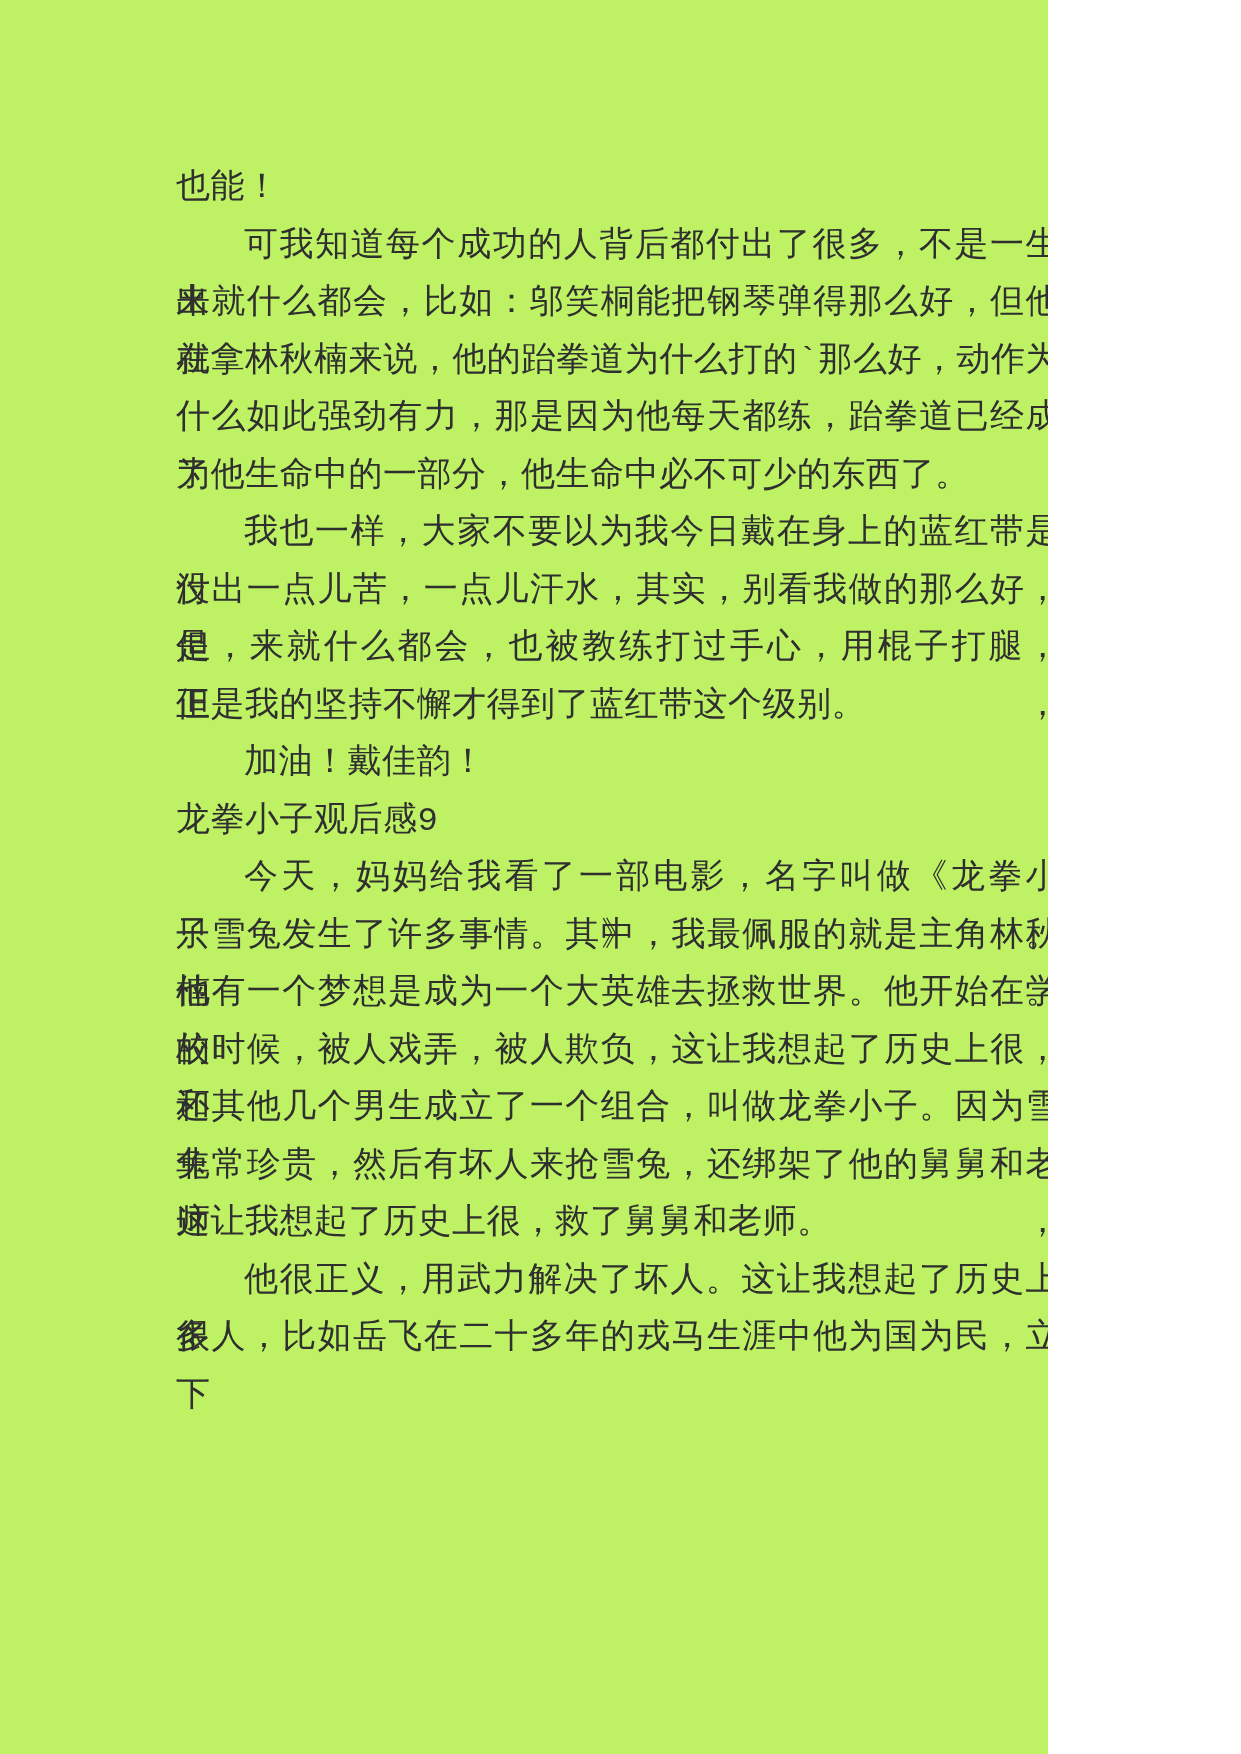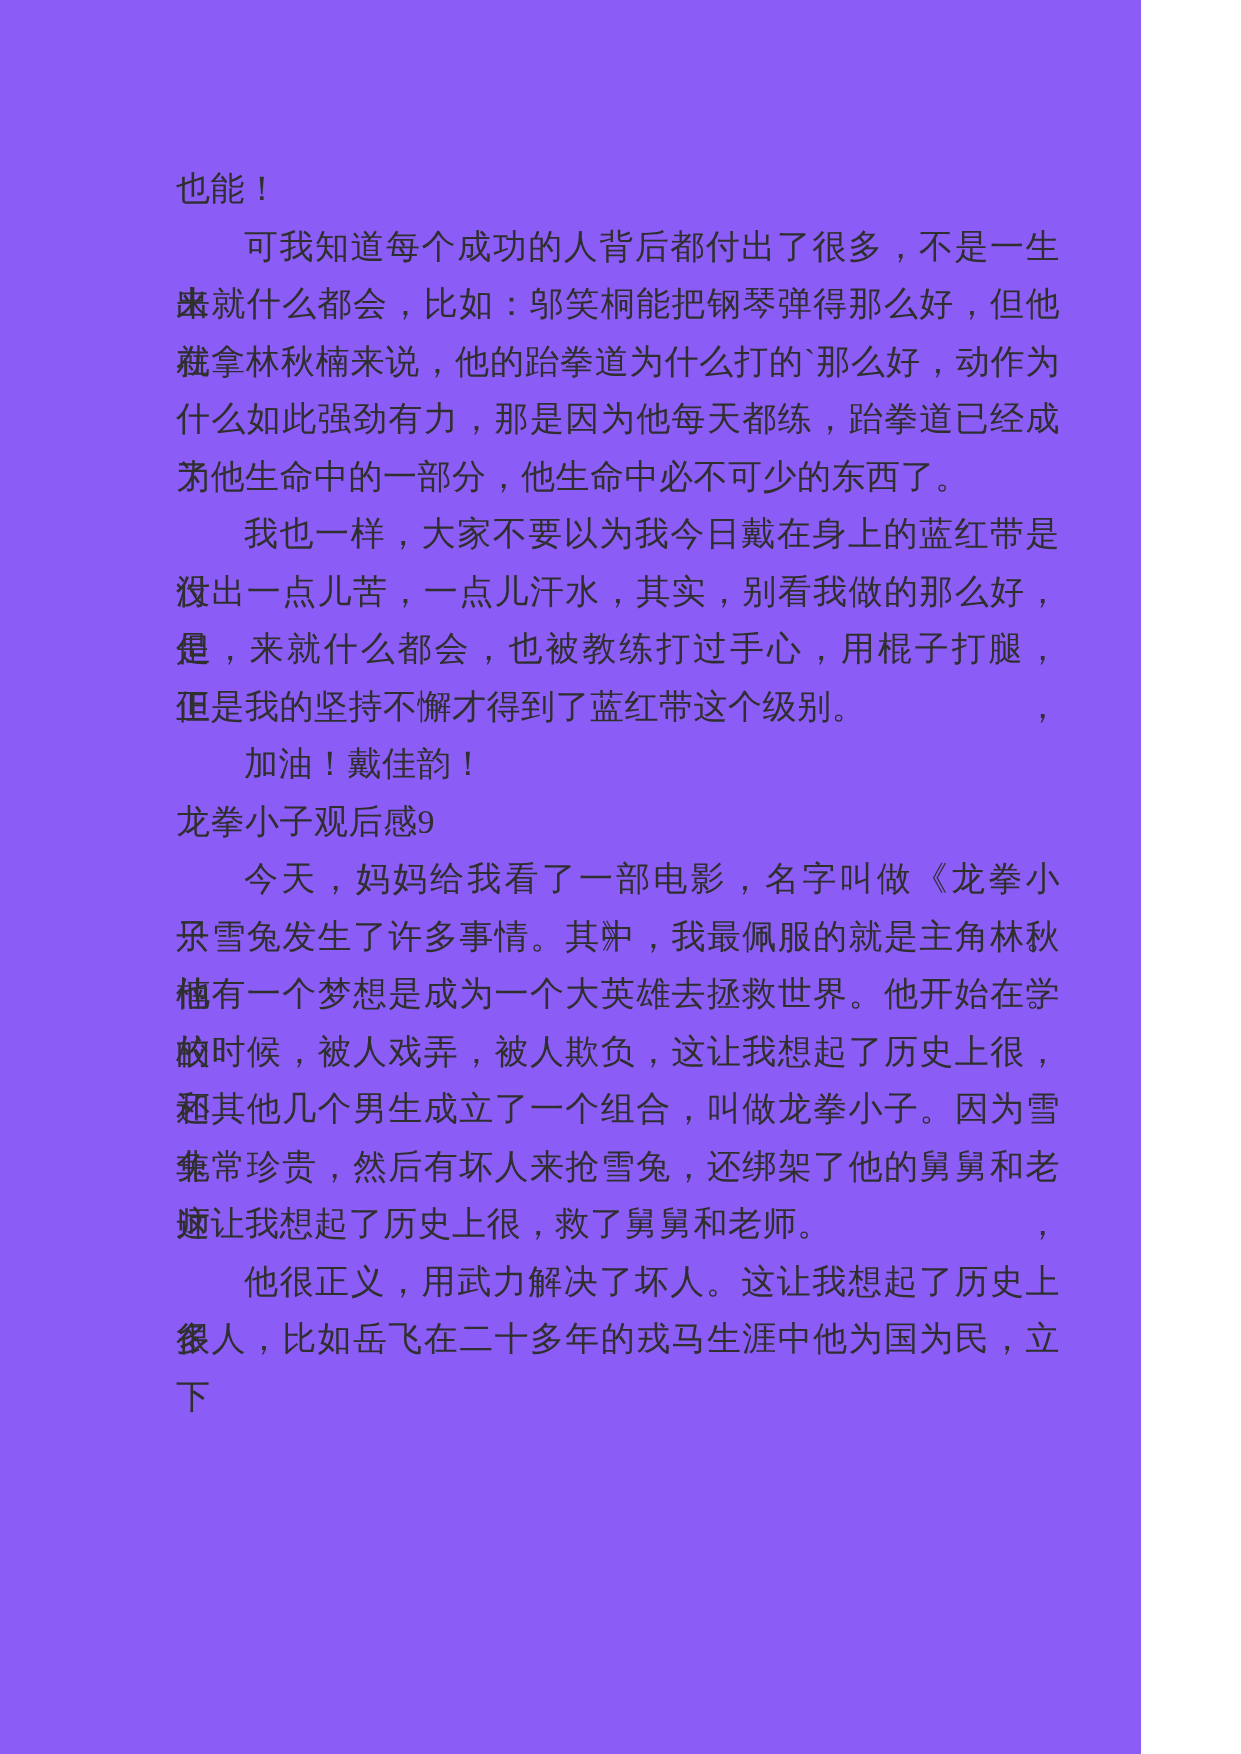--- a/index.html
+++ b/index.html
@@ -9,11 +9,11 @@
   }
   .page {
     position: relative;
-    width: 1141px;
+    width: 1048px;
     height: 1754px;
-    background: #8b5cf6;
+    background: #bef264;
     overflow: hidden;
-    font-family: Liberation Serif, serif;
+    font-family: Liberation Mono, monospace;
   }
   .text-block {
     position: absolute;

